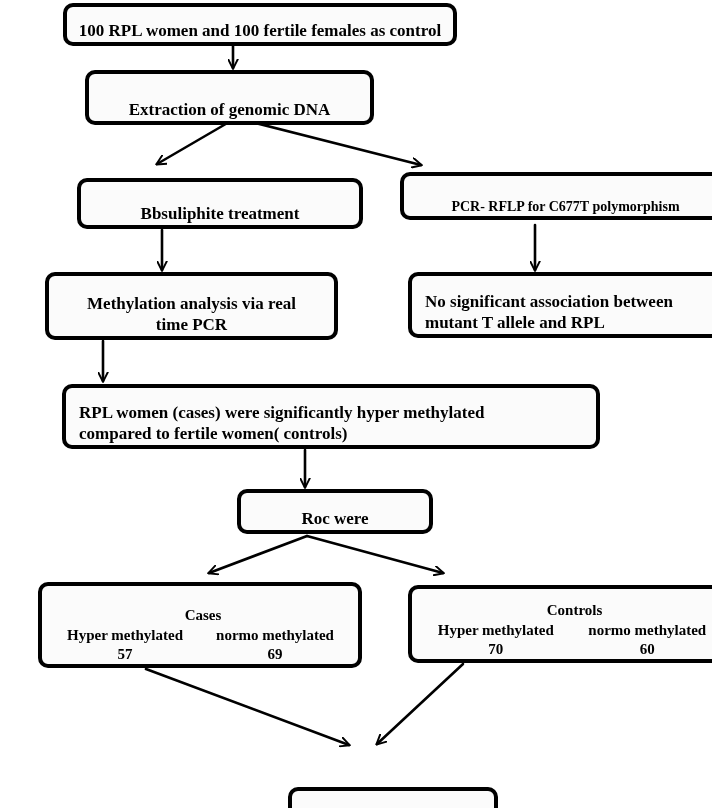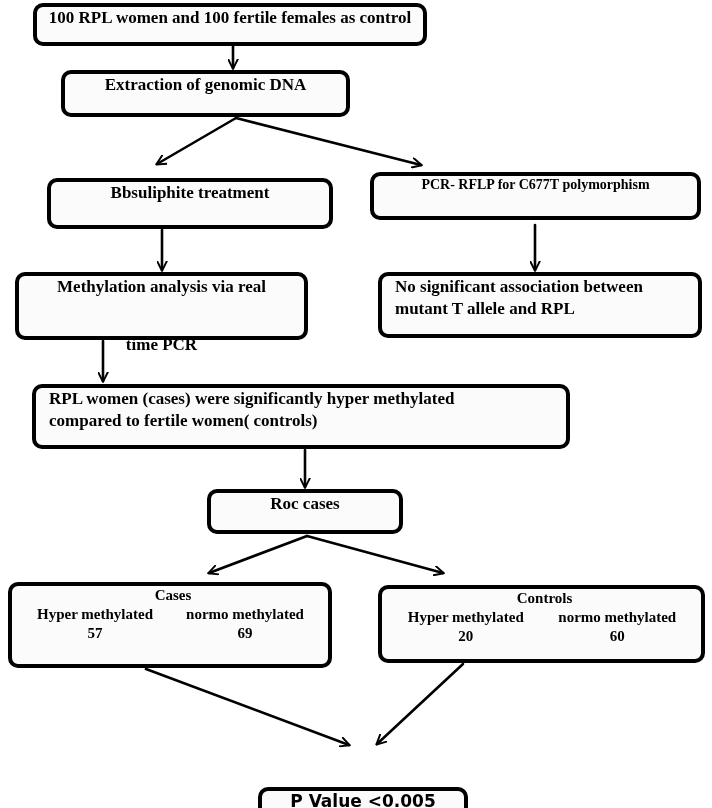--- a/index.html
+++ b/index.html
@@ -23,11 +23,12 @@
     border-radius: 10px;
     display: flex;
     flex-direction: column;
-    justify-content: flex-start;
+    justify-content: flex-end;
     color: #000000;
     font-family: "Liberation Serif", "DejaVu Serif", serif;
     font-weight: 700;
     line-height: 1.28;
+    margin-left: 30px;
   }
   .node .line {
     display: block;

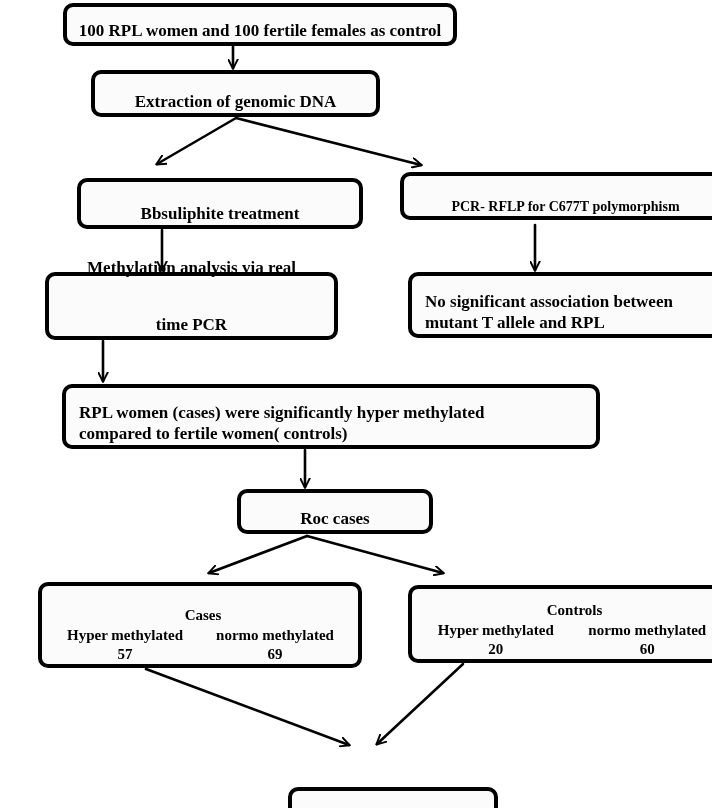--- a/index.html
+++ b/index.html
@@ -39,7 +39,7 @@
 
   
   #n-cohort      { left: 33px;  top: 3px;   width: 394px; height: 43px;  font-size: 17px; }
-  #n-extraction  { left: 61px;  top: 70px;  width: 289px; height: 47px;  font-size: 17px; }
+  #n-extraction  { left: 55px;  top: 70px;  width: 289px; height: 55px;  font-size: 17px; }
   #n-bisulphite  { left: 47px;  top: 178px; width: 286px; height: 51px;  font-size: 17px; }
   #n-pcrrflp     { left: 370px; top: 172px; width: 331px; height: 48px;  font-size: 14px; }
   #n-methylation { left: 15px;  top: 272px; width: 293px; height: 68px;  font-size: 17px; gap: 36px; }

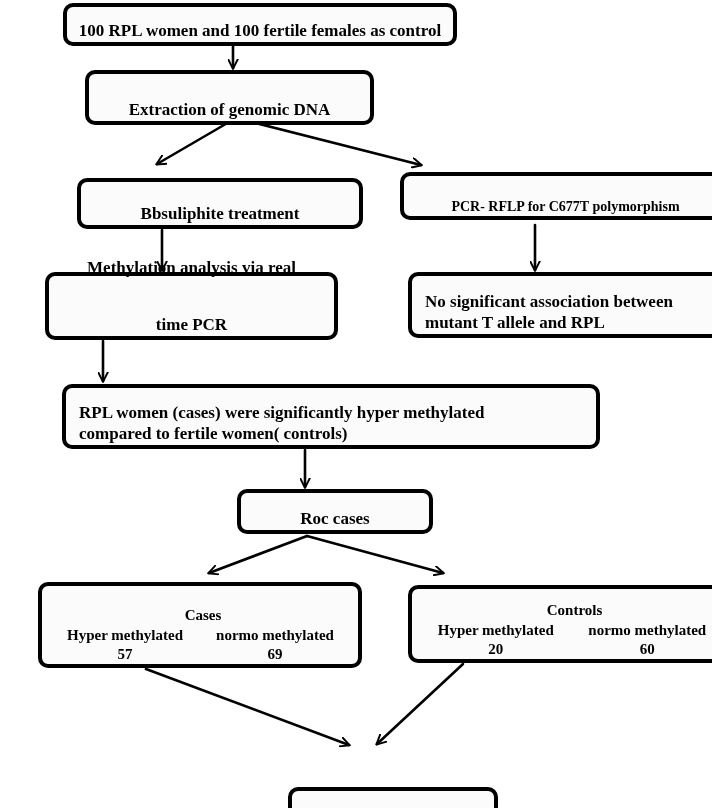--- a/index.html
+++ b/index.html
@@ -42,7 +42,7 @@
   #n-extraction  { left: 55px;  top: 70px;  width: 289px; height: 55px;  font-size: 17px; }
   #n-bisulphite  { left: 47px;  top: 178px; width: 286px; height: 51px;  font-size: 17px; }
   #n-pcrrflp     { left: 370px; top: 172px; width: 331px; height: 48px;  font-size: 14px; }
-  #n-methylation { left: 15px;  top: 272px; width: 293px; height: 68px;  font-size: 17px; gap: 36px; }
+  #n-methylation { left: 15px;  top: 272px; width: 293px; height: 68px;  font-size: 17px; }
   #n-nosig       { left: 378px; top: 272px; width: 324px; height: 66px;  font-size: 17px; }
   #n-hyper       { left: 32px;  top: 384px; width: 538px; height: 65px;  font-size: 17px; }
   #n-roc         { left: 207px; top: 489px; width: 196px; height: 45px;  font-size: 17px; }

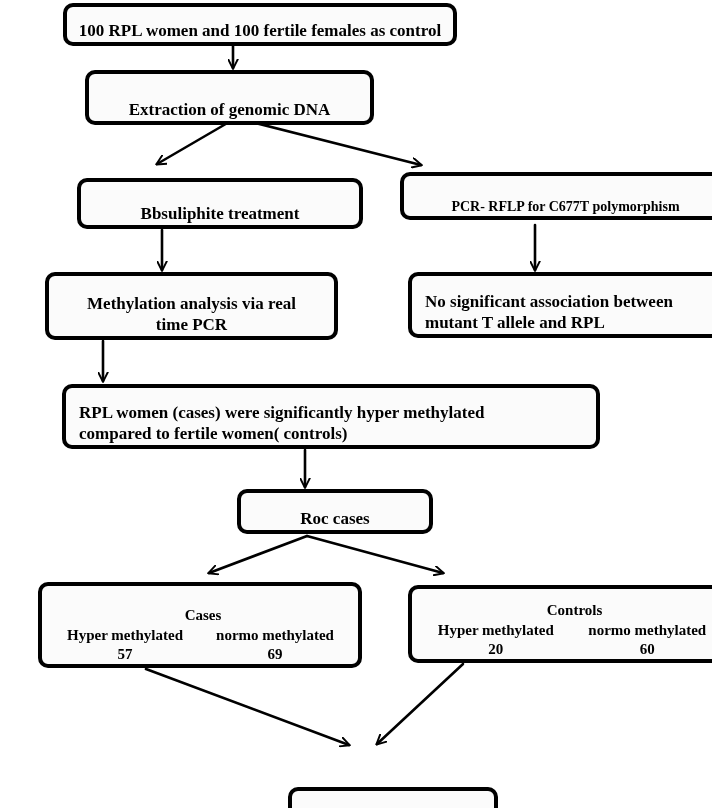--- a/index.html
+++ b/index.html
@@ -138,7 +138,7 @@
   </div>
 
   <div class="node" id="n-roc">
-    <span class="line center">Roc cases</span>
+    <span class="line center">Roc were</span>
   </div>
 
   <div class="node" id="n-cases">

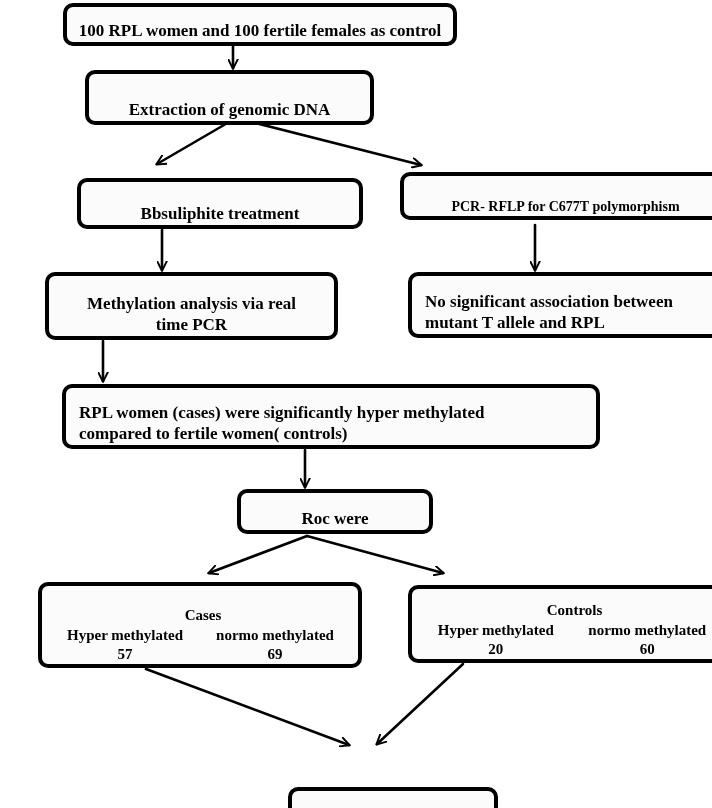--- a/index.html
+++ b/index.html
@@ -163,7 +163,7 @@
         <div class="grp-cell">normo methylated</div>
       </div>
       <div class="grp-row">
-        <div class="grp-cell">20</div>
+        <div class="grp-cell">70</div>
         <div class="grp-cell">60</div>
       </div>
     </div>

